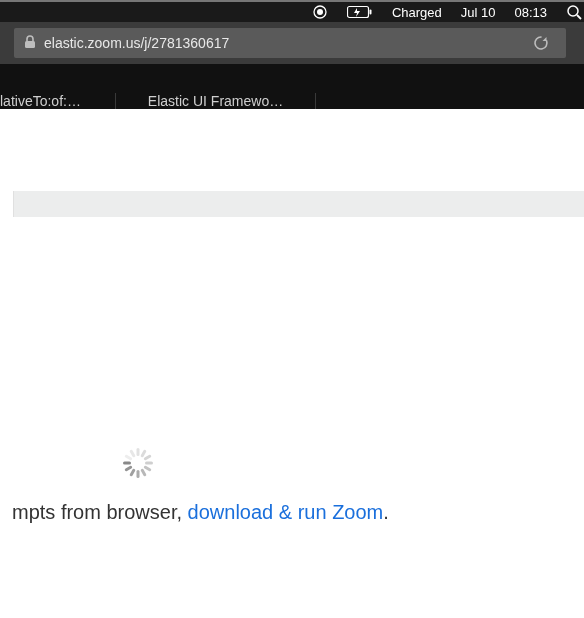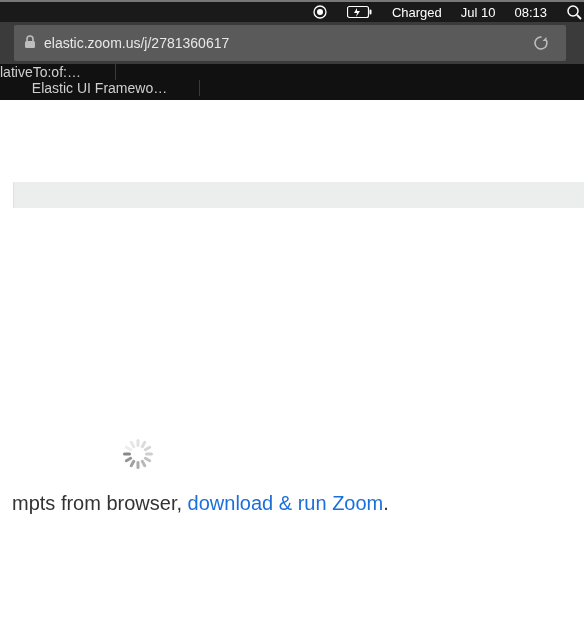--- a/index.html
+++ b/index.html
@@ -32,7 +32,7 @@
   }
   .addr-field {
     flex: 1;
-    height: 36px;
+    height: 30px;
     background: #5a5a5a;
     border-radius: 2px;
     display: flex;

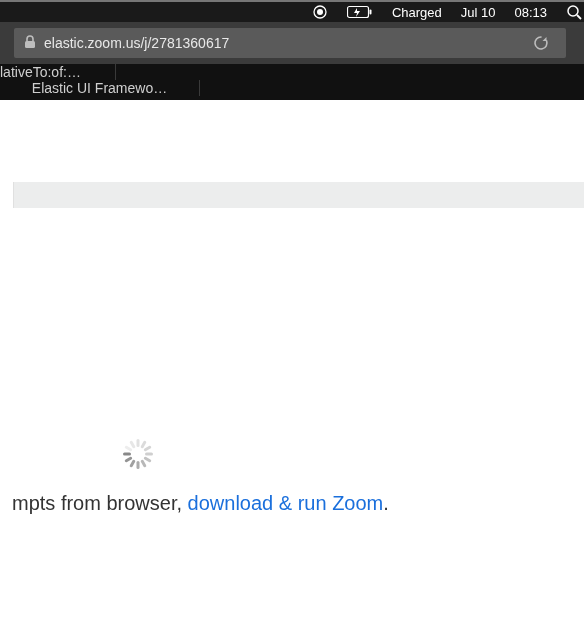--- a/index.html
+++ b/index.html
@@ -56,13 +56,12 @@
 
   
   .bookmarks {
-    height: 36px;
+    height: 45px;
     background: #111;
     display: flex;
-    align-items: flex-start;
+    align-items: flex-end;
     color: #cfcfcf;
     font-size: 14px;
-    flex-direction: column;
   }
   .bm-item {
     display: flex;

